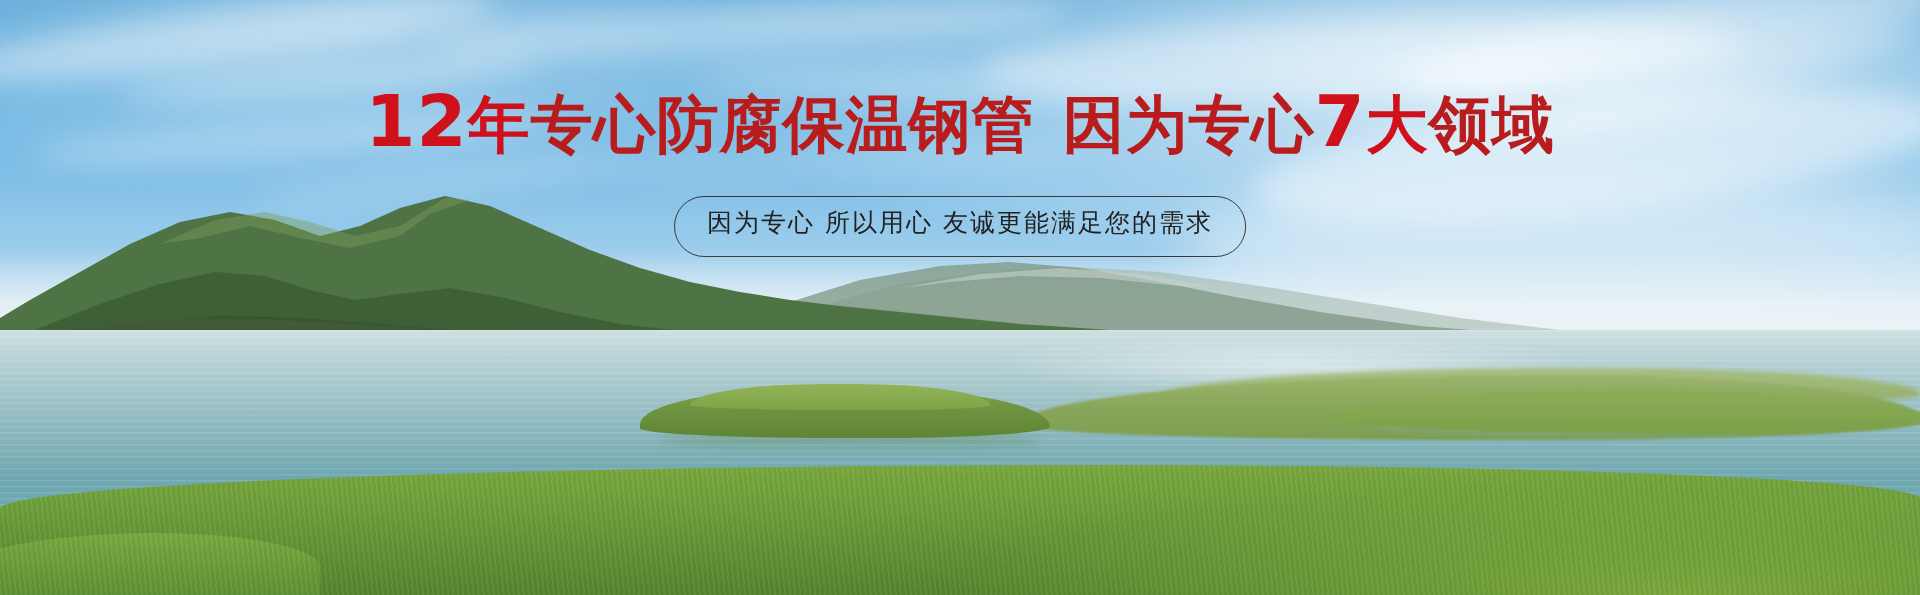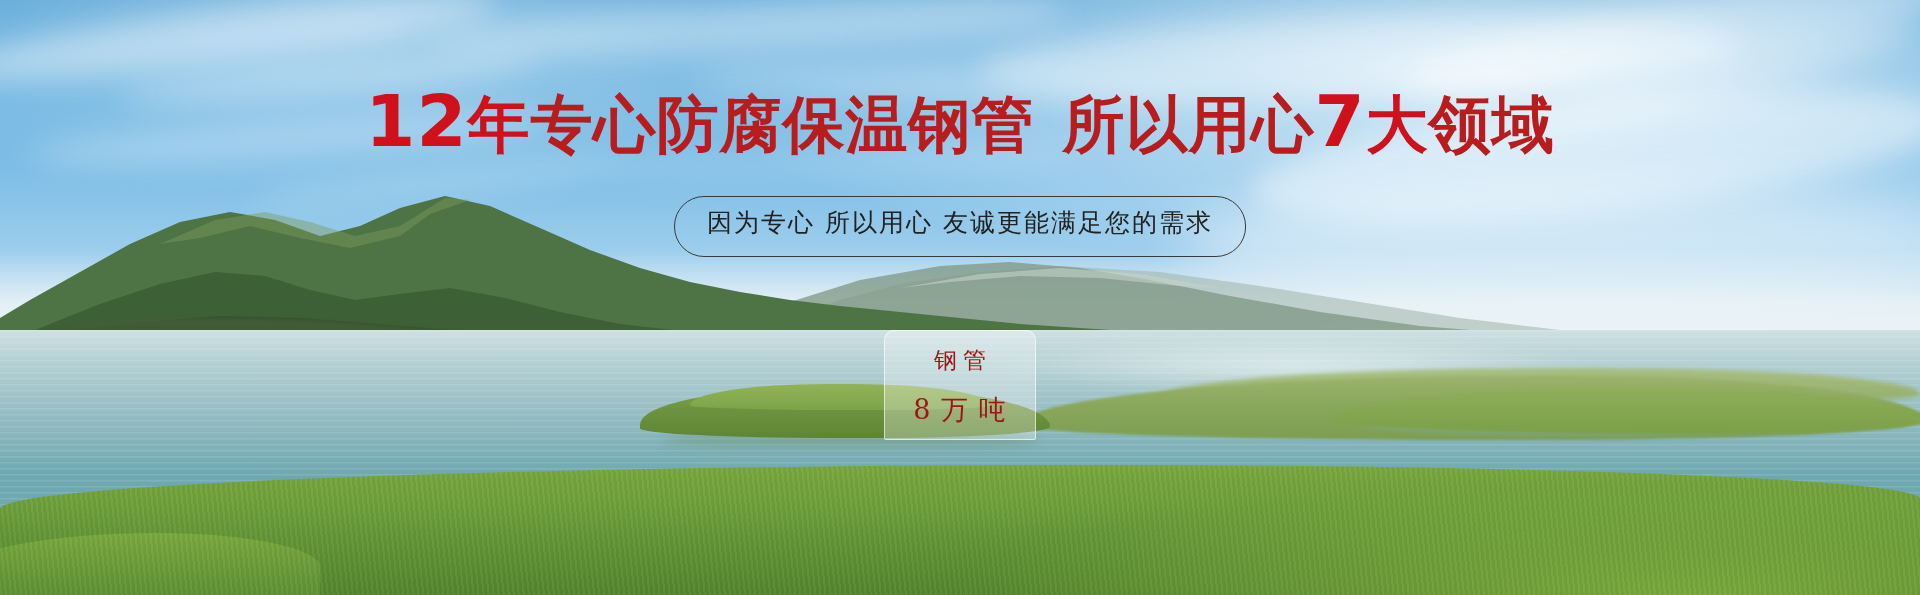--- a/index.html
+++ b/index.html
@@ -288,7 +288,7 @@
   <div class="overlay">
 
     <div class="headline">
-      <span class="red num">12</span><span class="red">年</span><span class="dark">专心防腐保温钢管</span><span class="gap"></span><span class="dark">所以用心</span><span class="red num">7</span><span class="red">大</span><span class="dark">领域</span>
+      <span class="red num">12</span><span class="red">年</span><span class="dark">专心防腐保温钢管</span><span class="gap"></span><span class="dark">因为专心</span><span class="red num">7</span><span class="red">大</span><span class="dark">领域</span>
     </div>
 
     <div class="subtitle-pill">因为专心 所以用心  友诚更能满足您的需求</div>

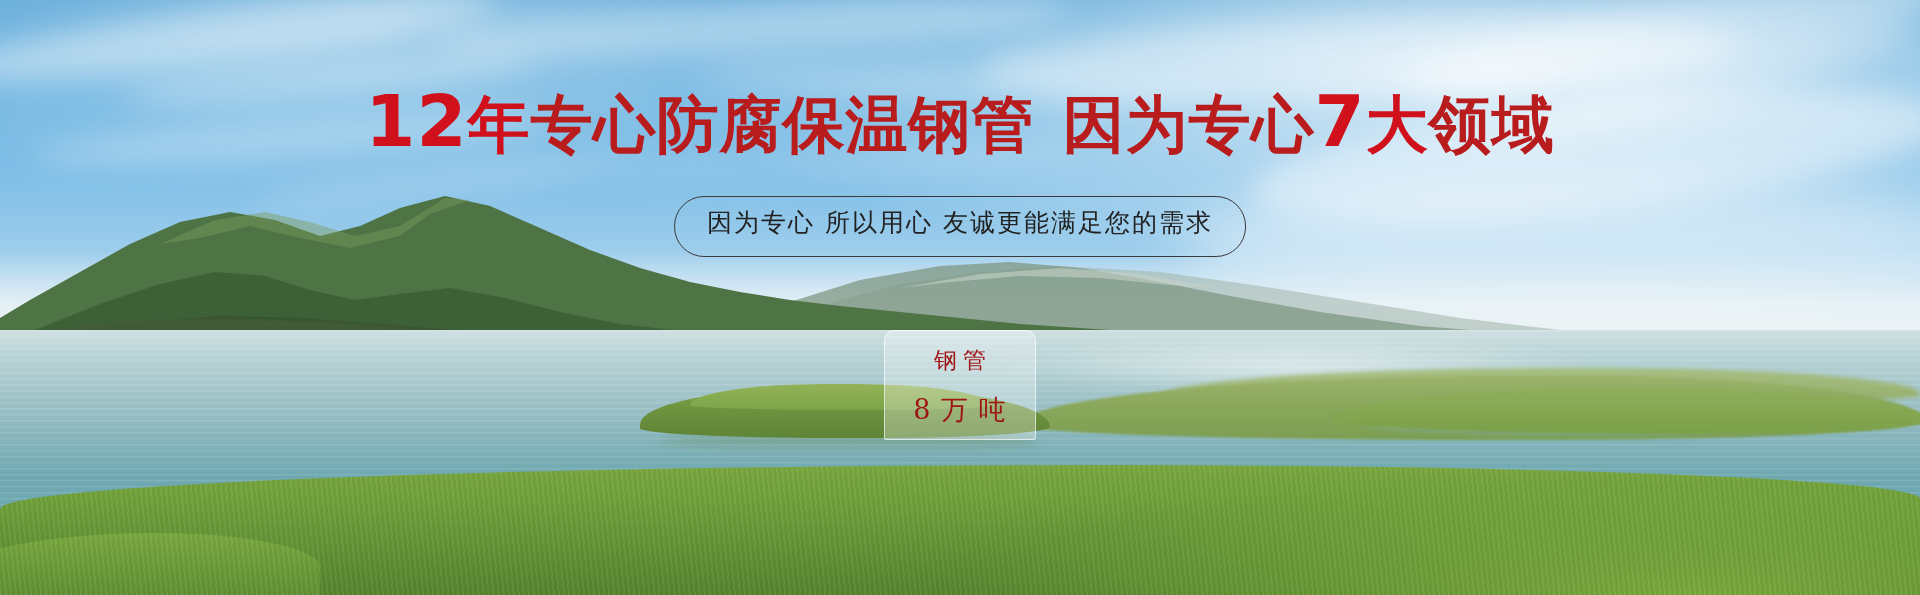--- a/index.html
+++ b/index.html
@@ -295,10 +295,6 @@
 
     <div class="cards">
 
-      <div class="card">
-        <div class="card-label">钢管</div>
-        <div class="card-value"><span>8 万 吨</span></div>
-      </div>
 
 
 

